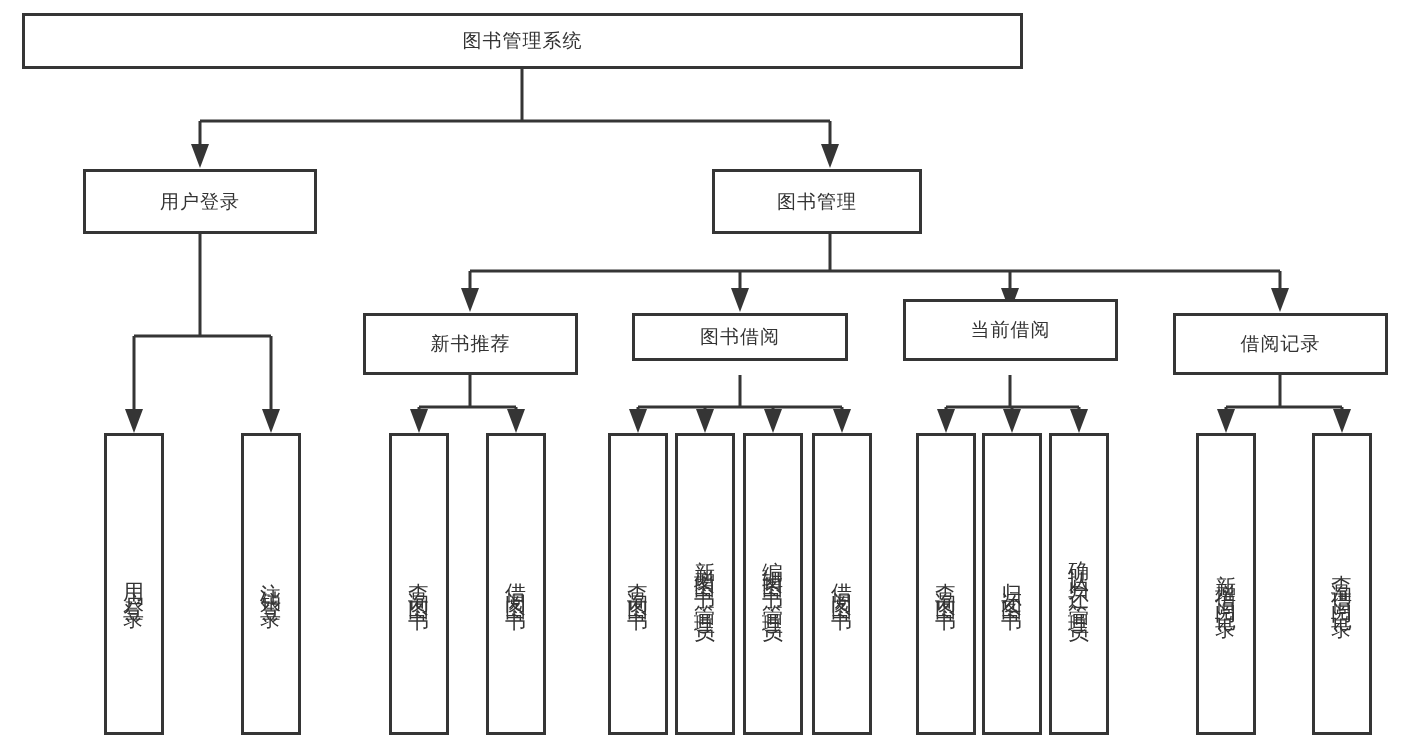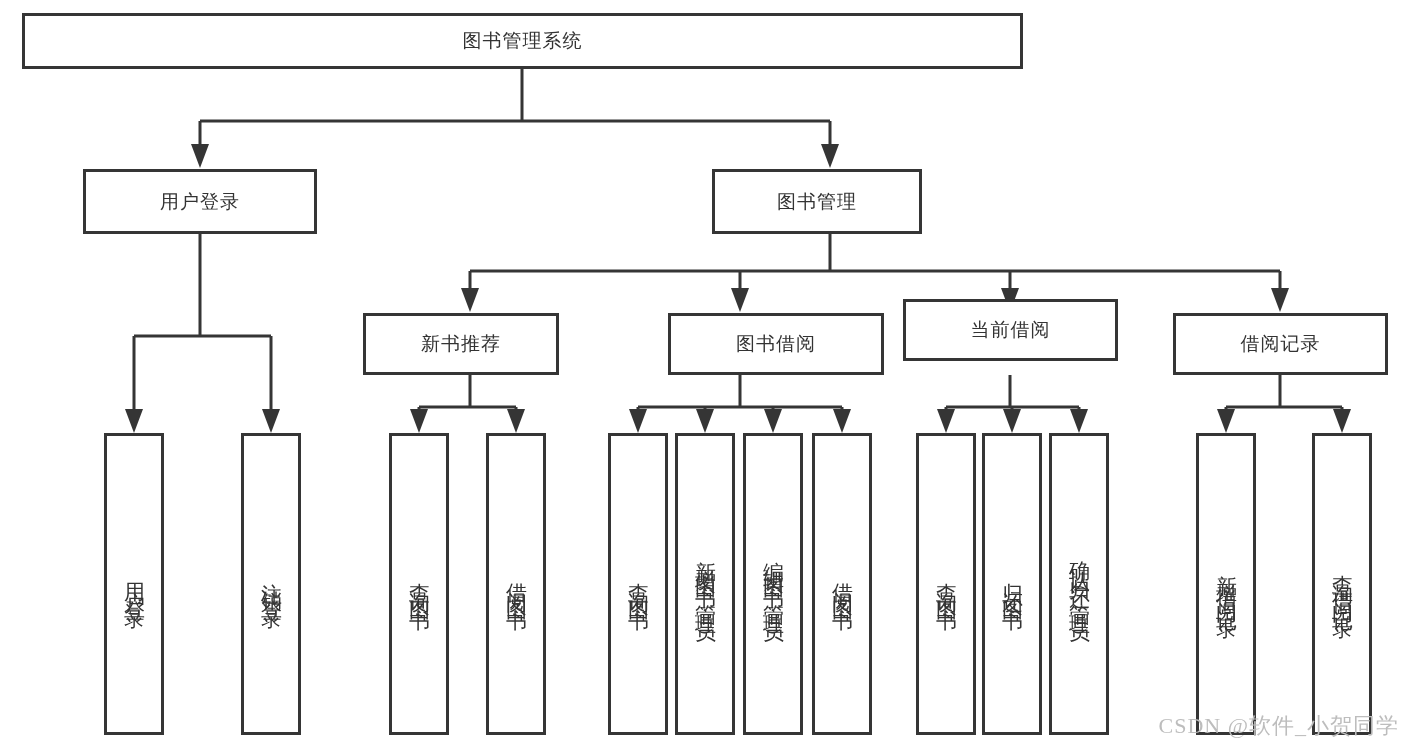--- a/index.html
+++ b/index.html
@@ -14,7 +14,7 @@
     width:1405px;height:747px;
     background:var(--bg);
     overflow:hidden;
-    font-family:Liberation Serif, serif;
+    font-family:Liberation Sans, sans-serif;
     color:var(--text);
   }
   .connectors{position:absolute;left:0;top:0;width:1405px;height:747px;}

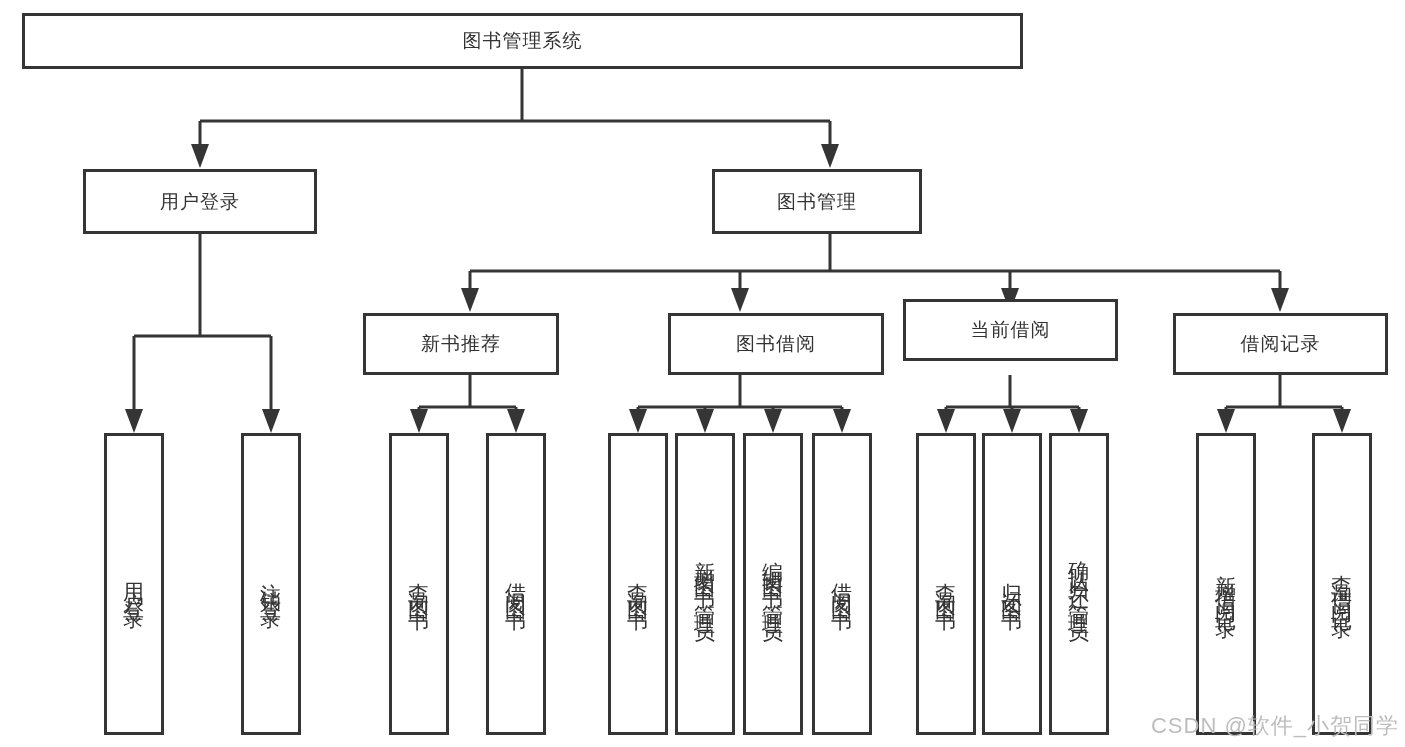--- a/index.html
+++ b/index.html
@@ -102,7 +102,7 @@
   <div class="hnode" style="left:83px;top:169px;width:234px;height:65px;">用户登录</div>
   <div class="hnode" style="left:712px;top:169px;width:210px;height:65px;">图书管理</div>
 
-  <div class="hnode" style="left:363px;top:313px;width:196px;height:62px;">新书推荐</div>
+  <div class="hnode" style="left:363px;top:313px;width:215px;height:62px;">新书推荐</div>
   <div class="hnode" style="left:668px;top:313px;width:216px;height:62px;">图书借阅</div>
   <div class="hnode" style="left:903px;top:299px;width:215px;height:62px;">当前借阅</div>
   <div class="hnode" style="left:1173px;top:313px;width:215px;height:62px;">借阅记录</div>

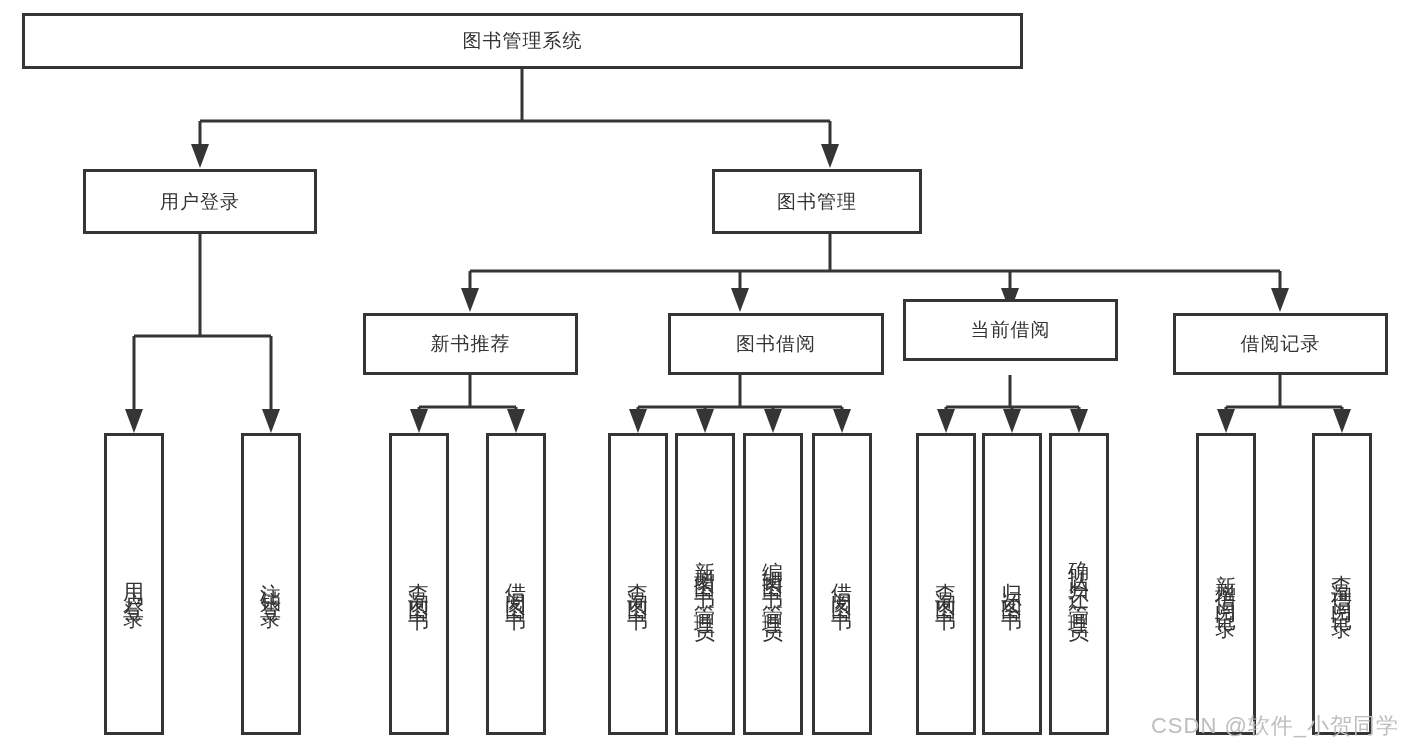--- a/index.html
+++ b/index.html
@@ -103,7 +103,7 @@
   <div class="hnode" style="left:712px;top:169px;width:210px;height:65px;">图书管理</div>
 
   <div class="hnode" style="left:363px;top:313px;width:215px;height:62px;">新书推荐</div>
-  <div class="hnode" style="left:668px;top:313px;width:216px;height:62px;">图书借阅</div>
+  <div class="hnode" style="left:632px;top:313px;width:216px;height:48px;">图书借阅</div>
   <div class="hnode" style="left:903px;top:299px;width:215px;height:62px;">当前借阅</div>
   <div class="hnode" style="left:1173px;top:313px;width:215px;height:62px;">借阅记录</div>
 

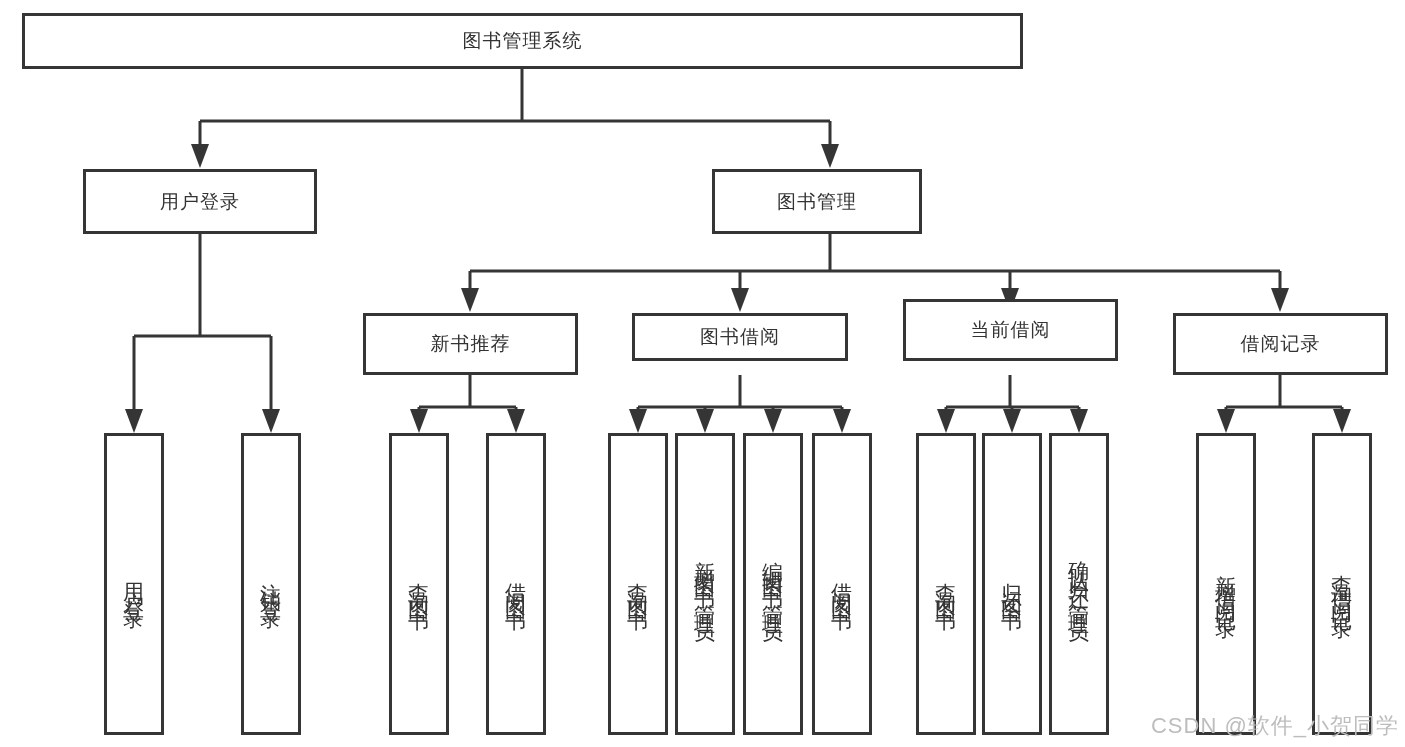--- a/index.html
+++ b/index.html
@@ -151,7 +151,6 @@
     <span class="vtext">查询借阅记录</span>
   </div>
 
-  <div class="watermark">CSDN @软件_小贺同学</div>
 
 </div>
 

